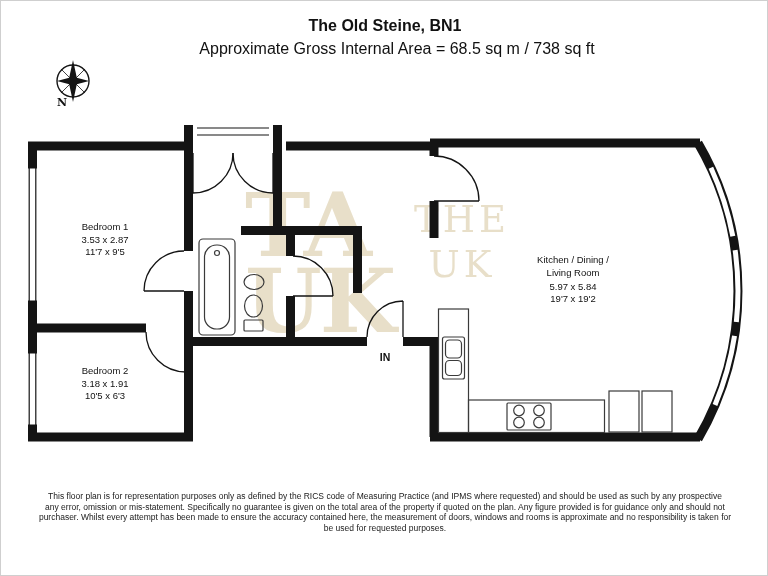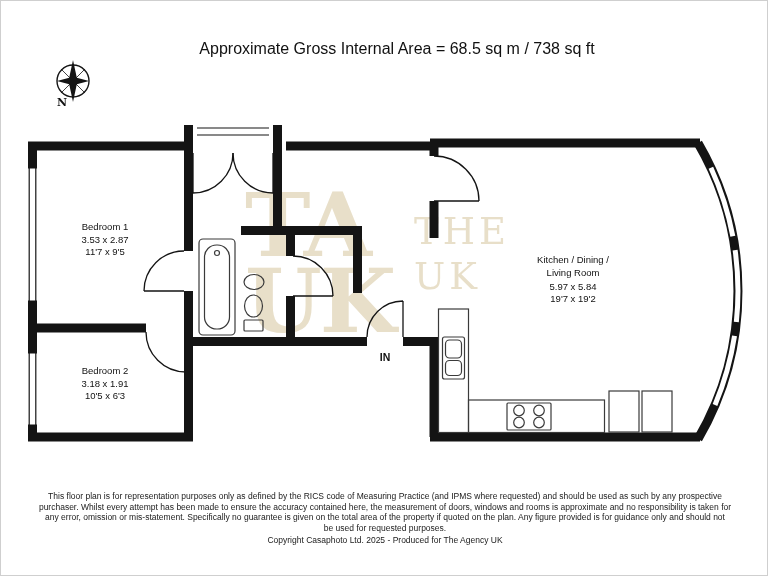--- a/index.html
+++ b/index.html
@@ -31,6 +31,7 @@
 
 <div id="canvas">
 
+  <div class="hdr" id="title">The Old Steine, BN1</div>
   <div class="hdr" id="subtitle">Approximate Gross Internal Area = 68.5 sq m / 738 sq ft</div>
 
   <div class="wm" id="wm-monogram">

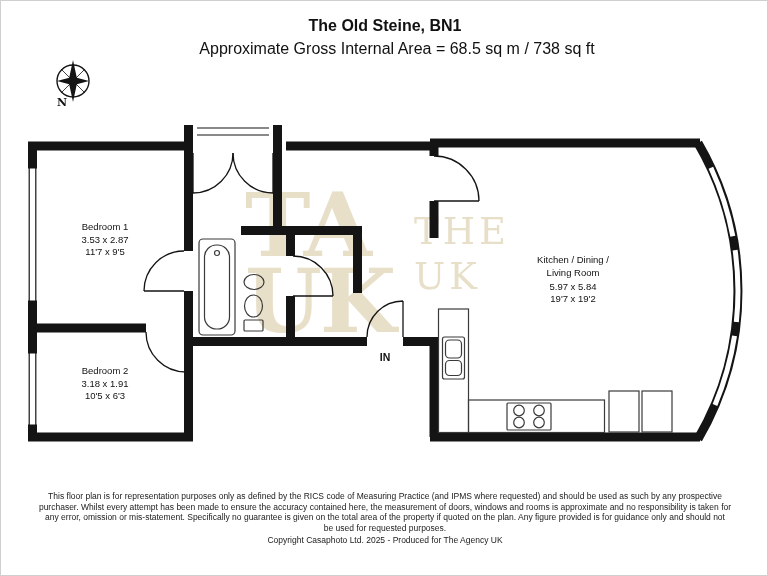--- a/index.html
+++ b/index.html
@@ -11,7 +11,7 @@
   
   .wm{position:absolute;z-index:1;color:var(--watermark,#e8dfc9);font-family:"DejaVu Serif",serif;pointer-events:none;margin-left:47px;}
   #wm-monogram{left:197px;top:186px;font-size:88px;line-height:76px;font-weight:bold;letter-spacing:-2px;}
-  #wm-agency{left:366px;top:208px;font-size:37px;line-height:45px;letter-spacing:4px;}
+  #wm-agency{left:366px;top:196px;font-size:37px;line-height:45px;letter-spacing:4px;text-align:center;}
   #plan{position:absolute;left:0;top:0;z-index:2;}
   .wall{stroke:var(--wall,#141414);stroke-width:9;fill:none;}
   .thin{stroke:var(--wall,#141414);stroke-width:1.3;fill:none;}

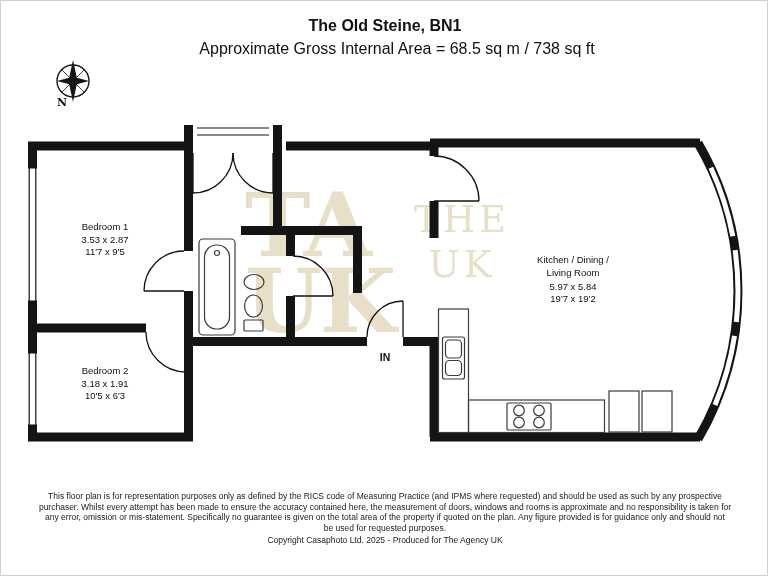--- a/index.html
+++ b/index.html
@@ -154,8 +154,8 @@
 
   <div class="ftr" id="disclaimer">
     <div>This floor plan is for representation purposes only as defined by the RICS code of Measuring Practice (and IPMS where requested) and should be used as such by any prospective</div>
+    <div>any error, omission or mis-statement. Specifically no guarantee is given on the total area of the property if quoted on the plan. Any figure provided is for guidance only and should not</div>
     <div>purchaser. Whilst every attempt has been made to ensure the accuracy contained here, the measurement of doors, windows and rooms is approximate and no responsibility is taken for</div>
-    <div>any error, omission or mis-statement. Specifically no guarantee is given on the total area of the property if quoted on the plan. Any figure provided is for guidance only and should not</div>
     <div>be used for requested purposes.</div>
   </div>
   <div class="ftr" id="copyright">Copyright Casaphoto Ltd. 2025 - Produced for The Agency UK</div>

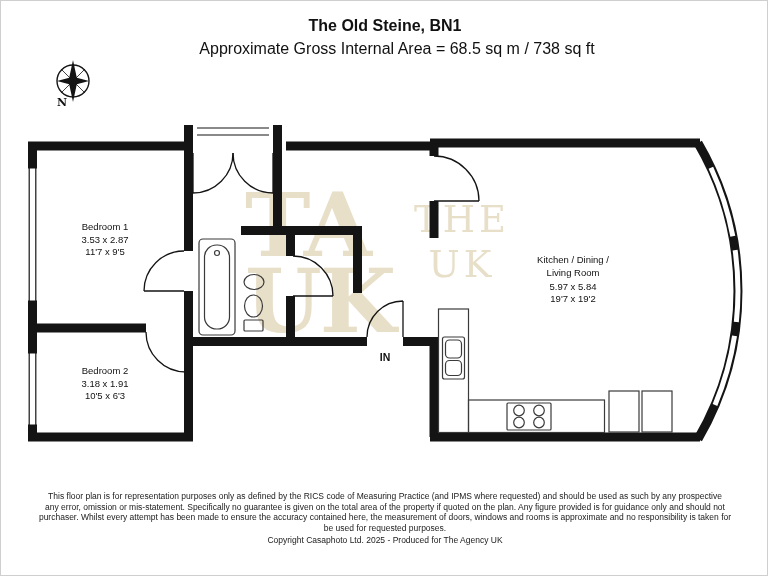--- a/index.html
+++ b/index.html
@@ -158,7 +158,6 @@
     <div>purchaser. Whilst every attempt has been made to ensure the accuracy contained here, the measurement of doors, windows and rooms is approximate and no responsibility is taken for</div>
     <div>be used for requested purposes.</div>
   </div>
-  <div class="ftr" id="copyright">Copyright Casaphoto Ltd. 2025 - Produced for The Agency UK</div>
 
 </div>
 

